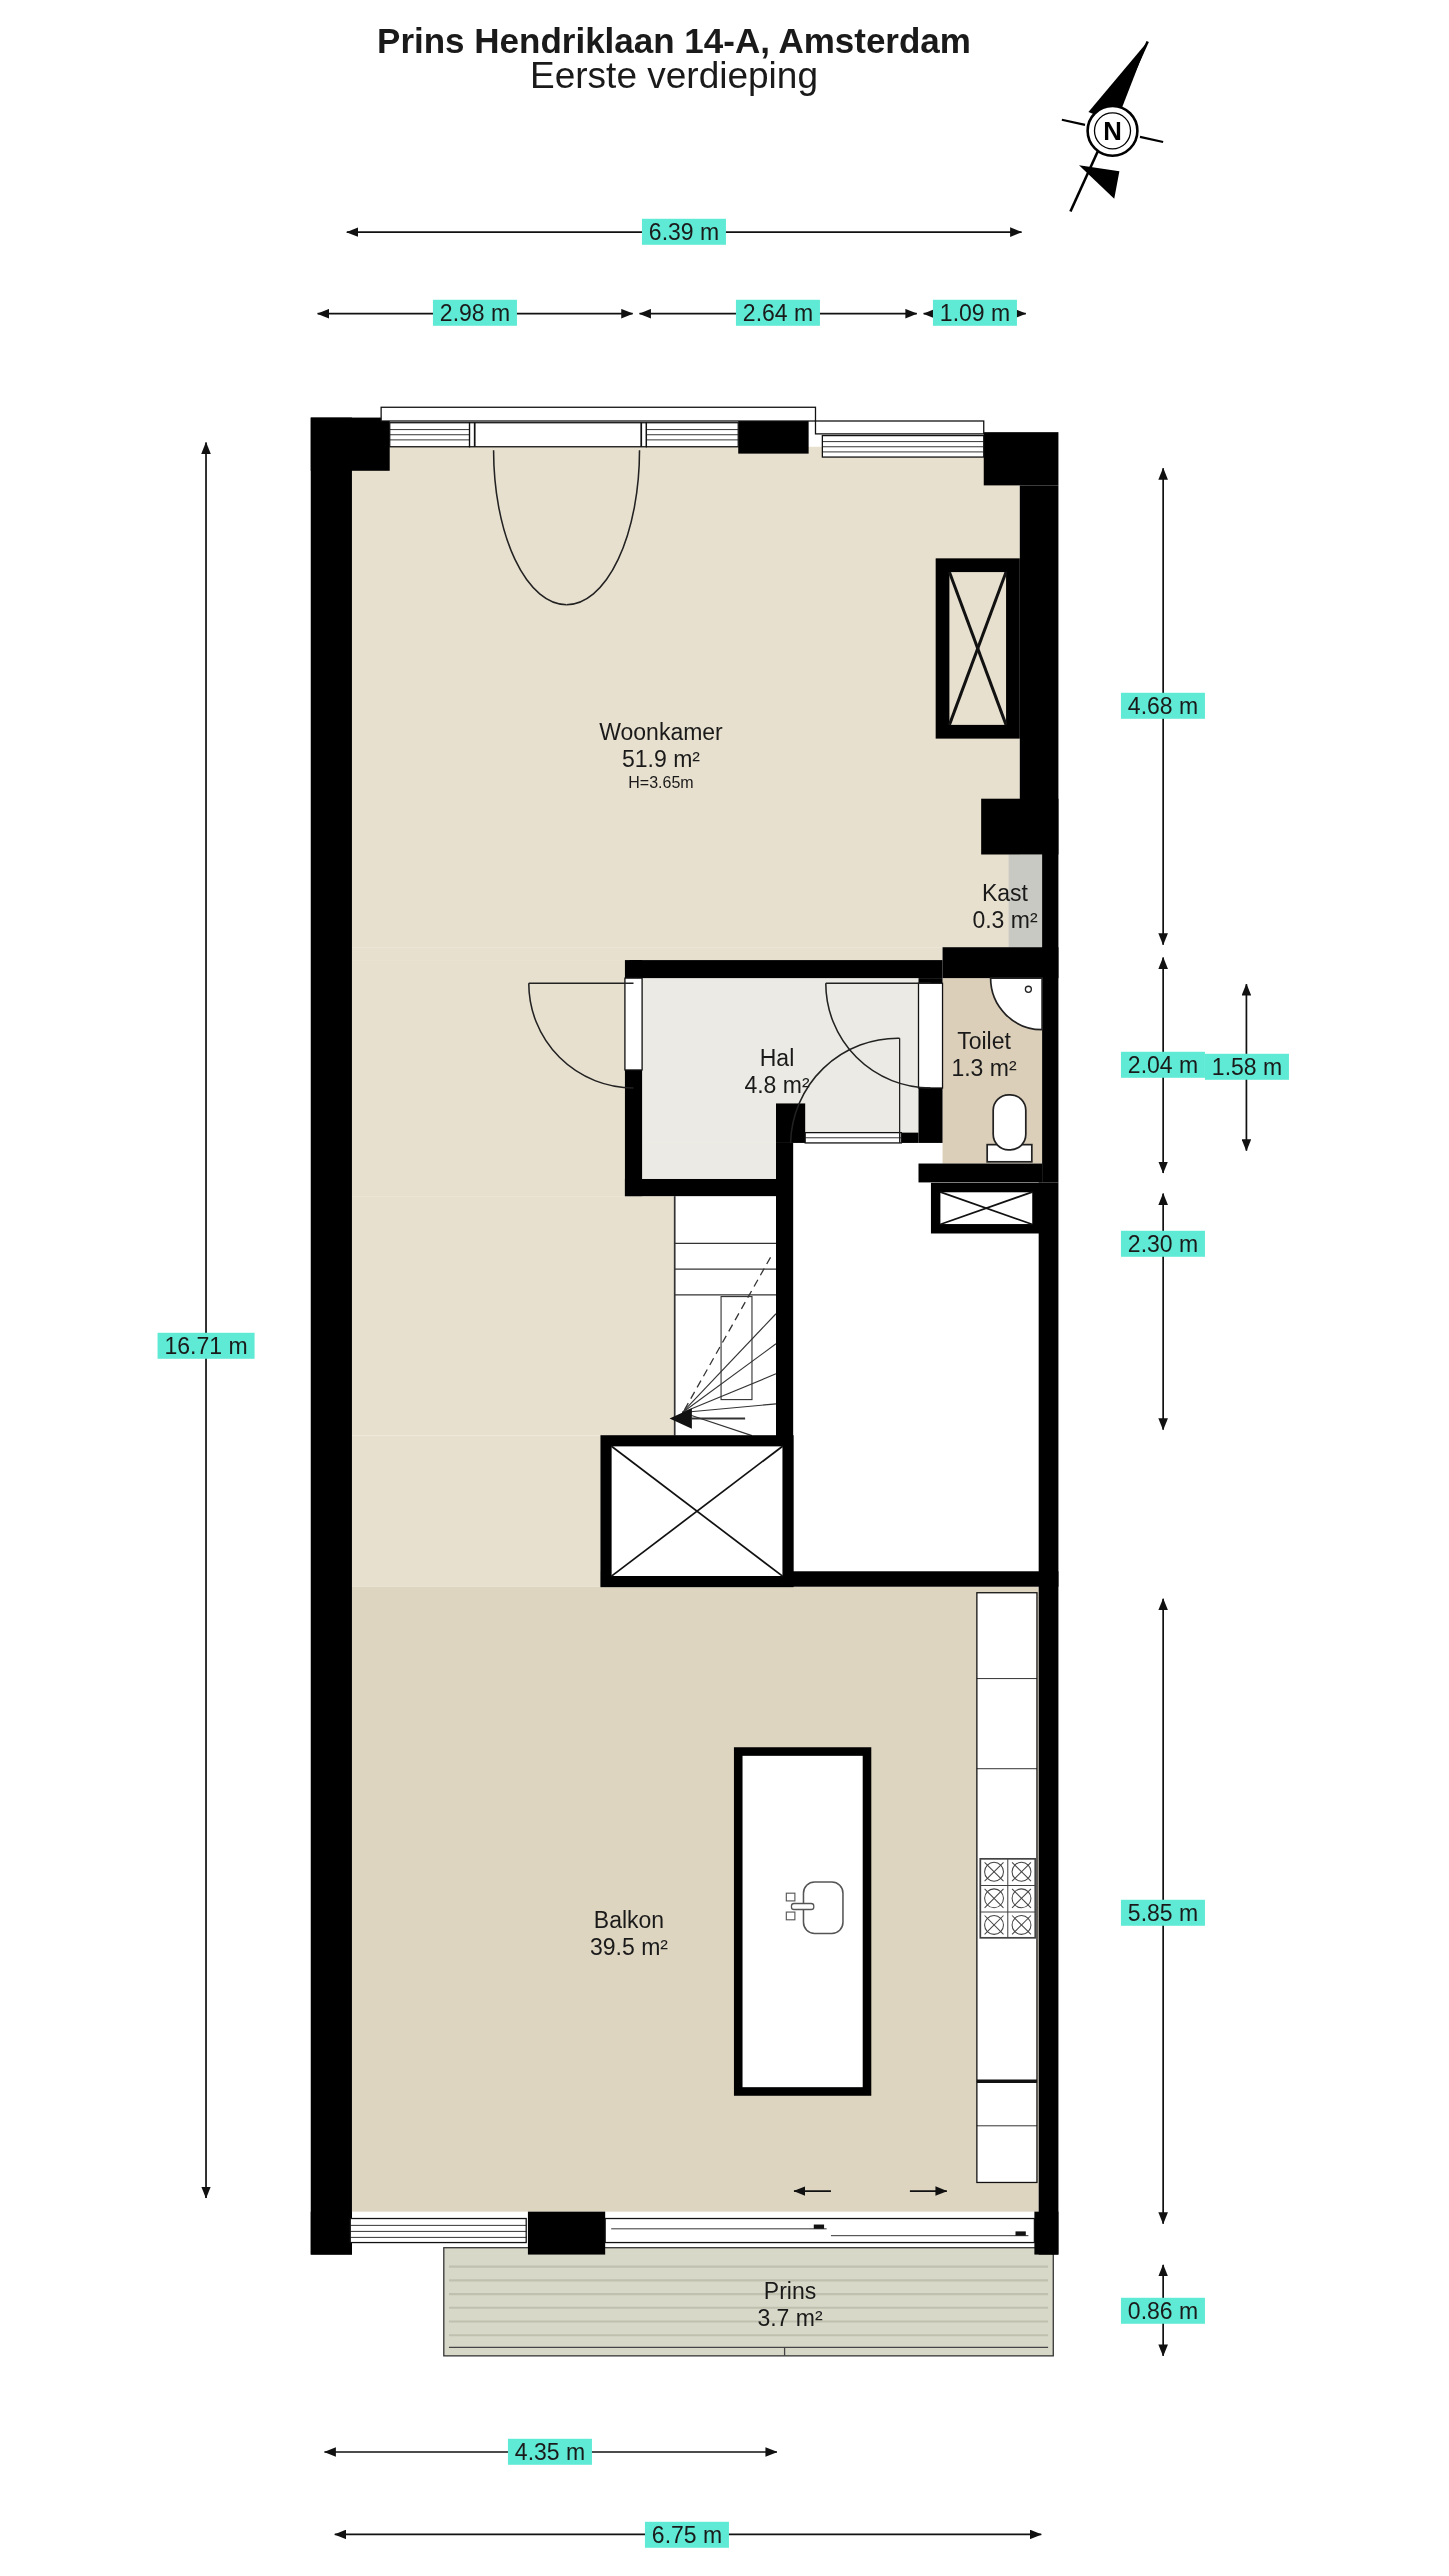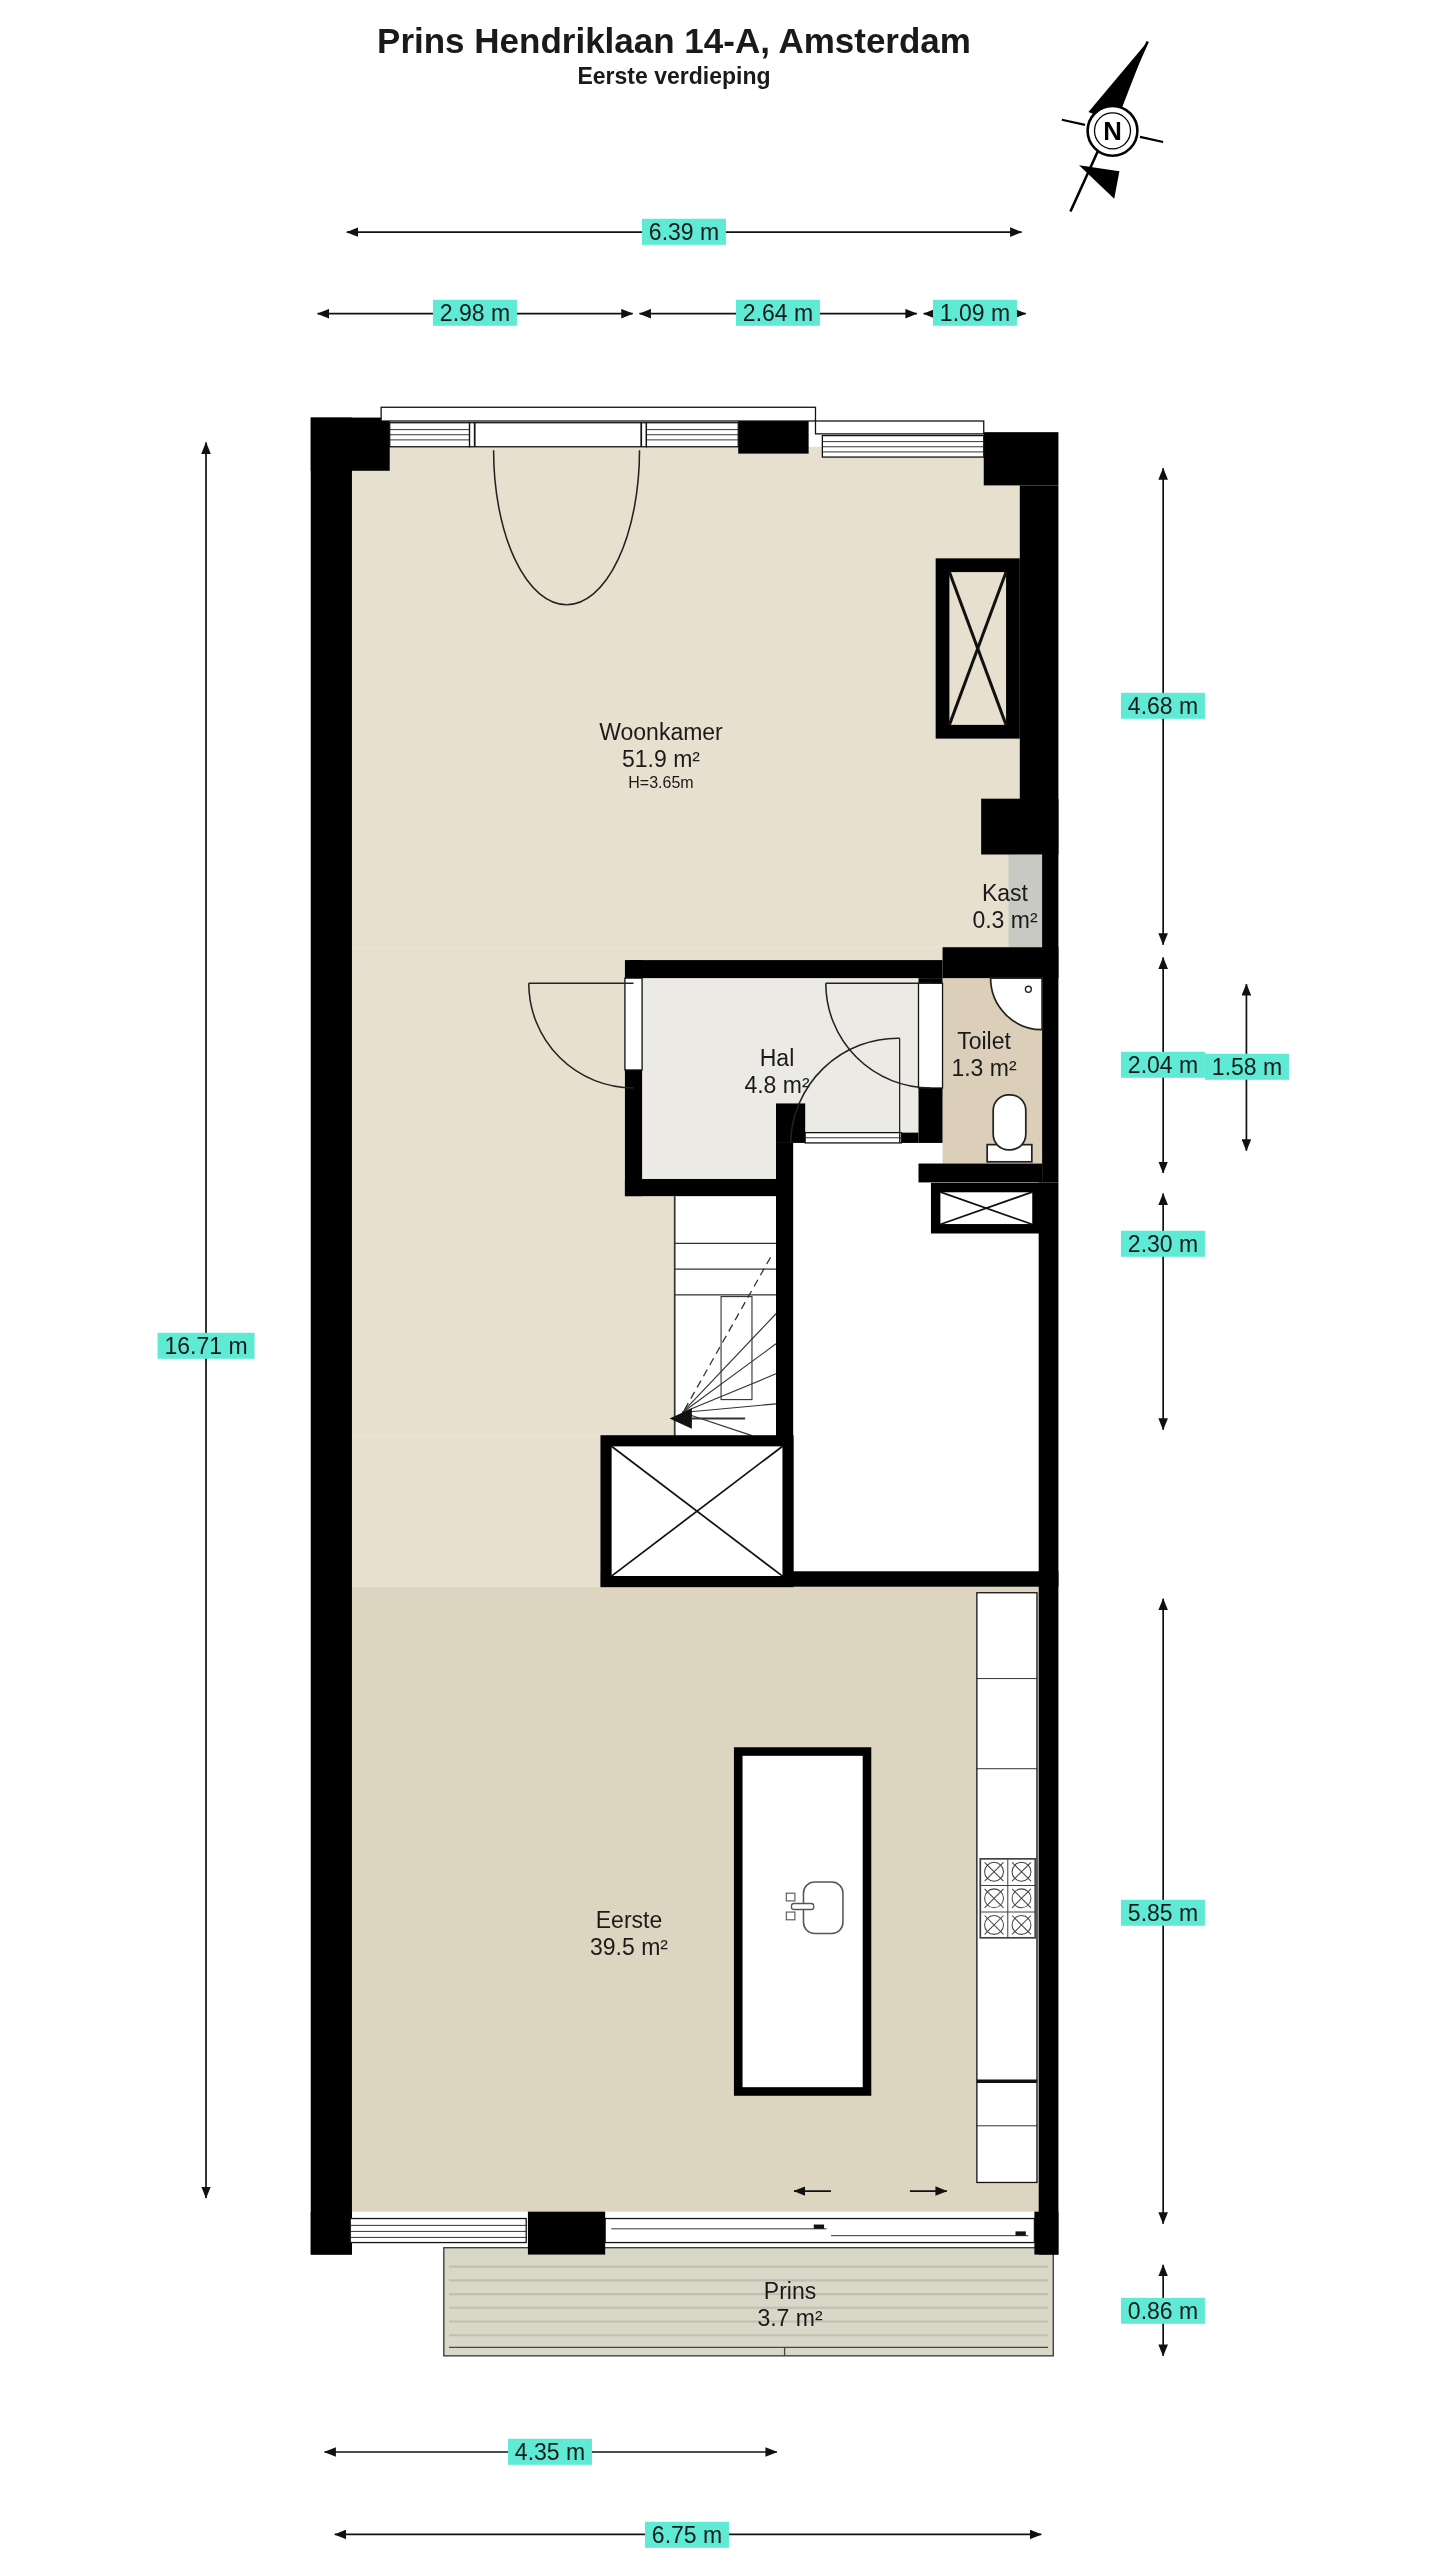--- a/index.html
+++ b/index.html
@@ -17,7 +17,7 @@
   .lbl.dim{background:#5eead4;padding:0 6.9px;}
   .lbl.small{font-size:16px;text-align:center;}
   .lbl.title1{font-size:35px;font-weight:bold;}
-  .lbl.title2{font-size:23px;font-weight:bold;}
+  .lbl.title2{font-size:37px;font-weight:normal;}
   .wall{fill:var(--c-wall);}
   .win{fill:#fff;stroke:#111;stroke-width:1.5;}
   .winline{stroke:#111;stroke-width:1;}

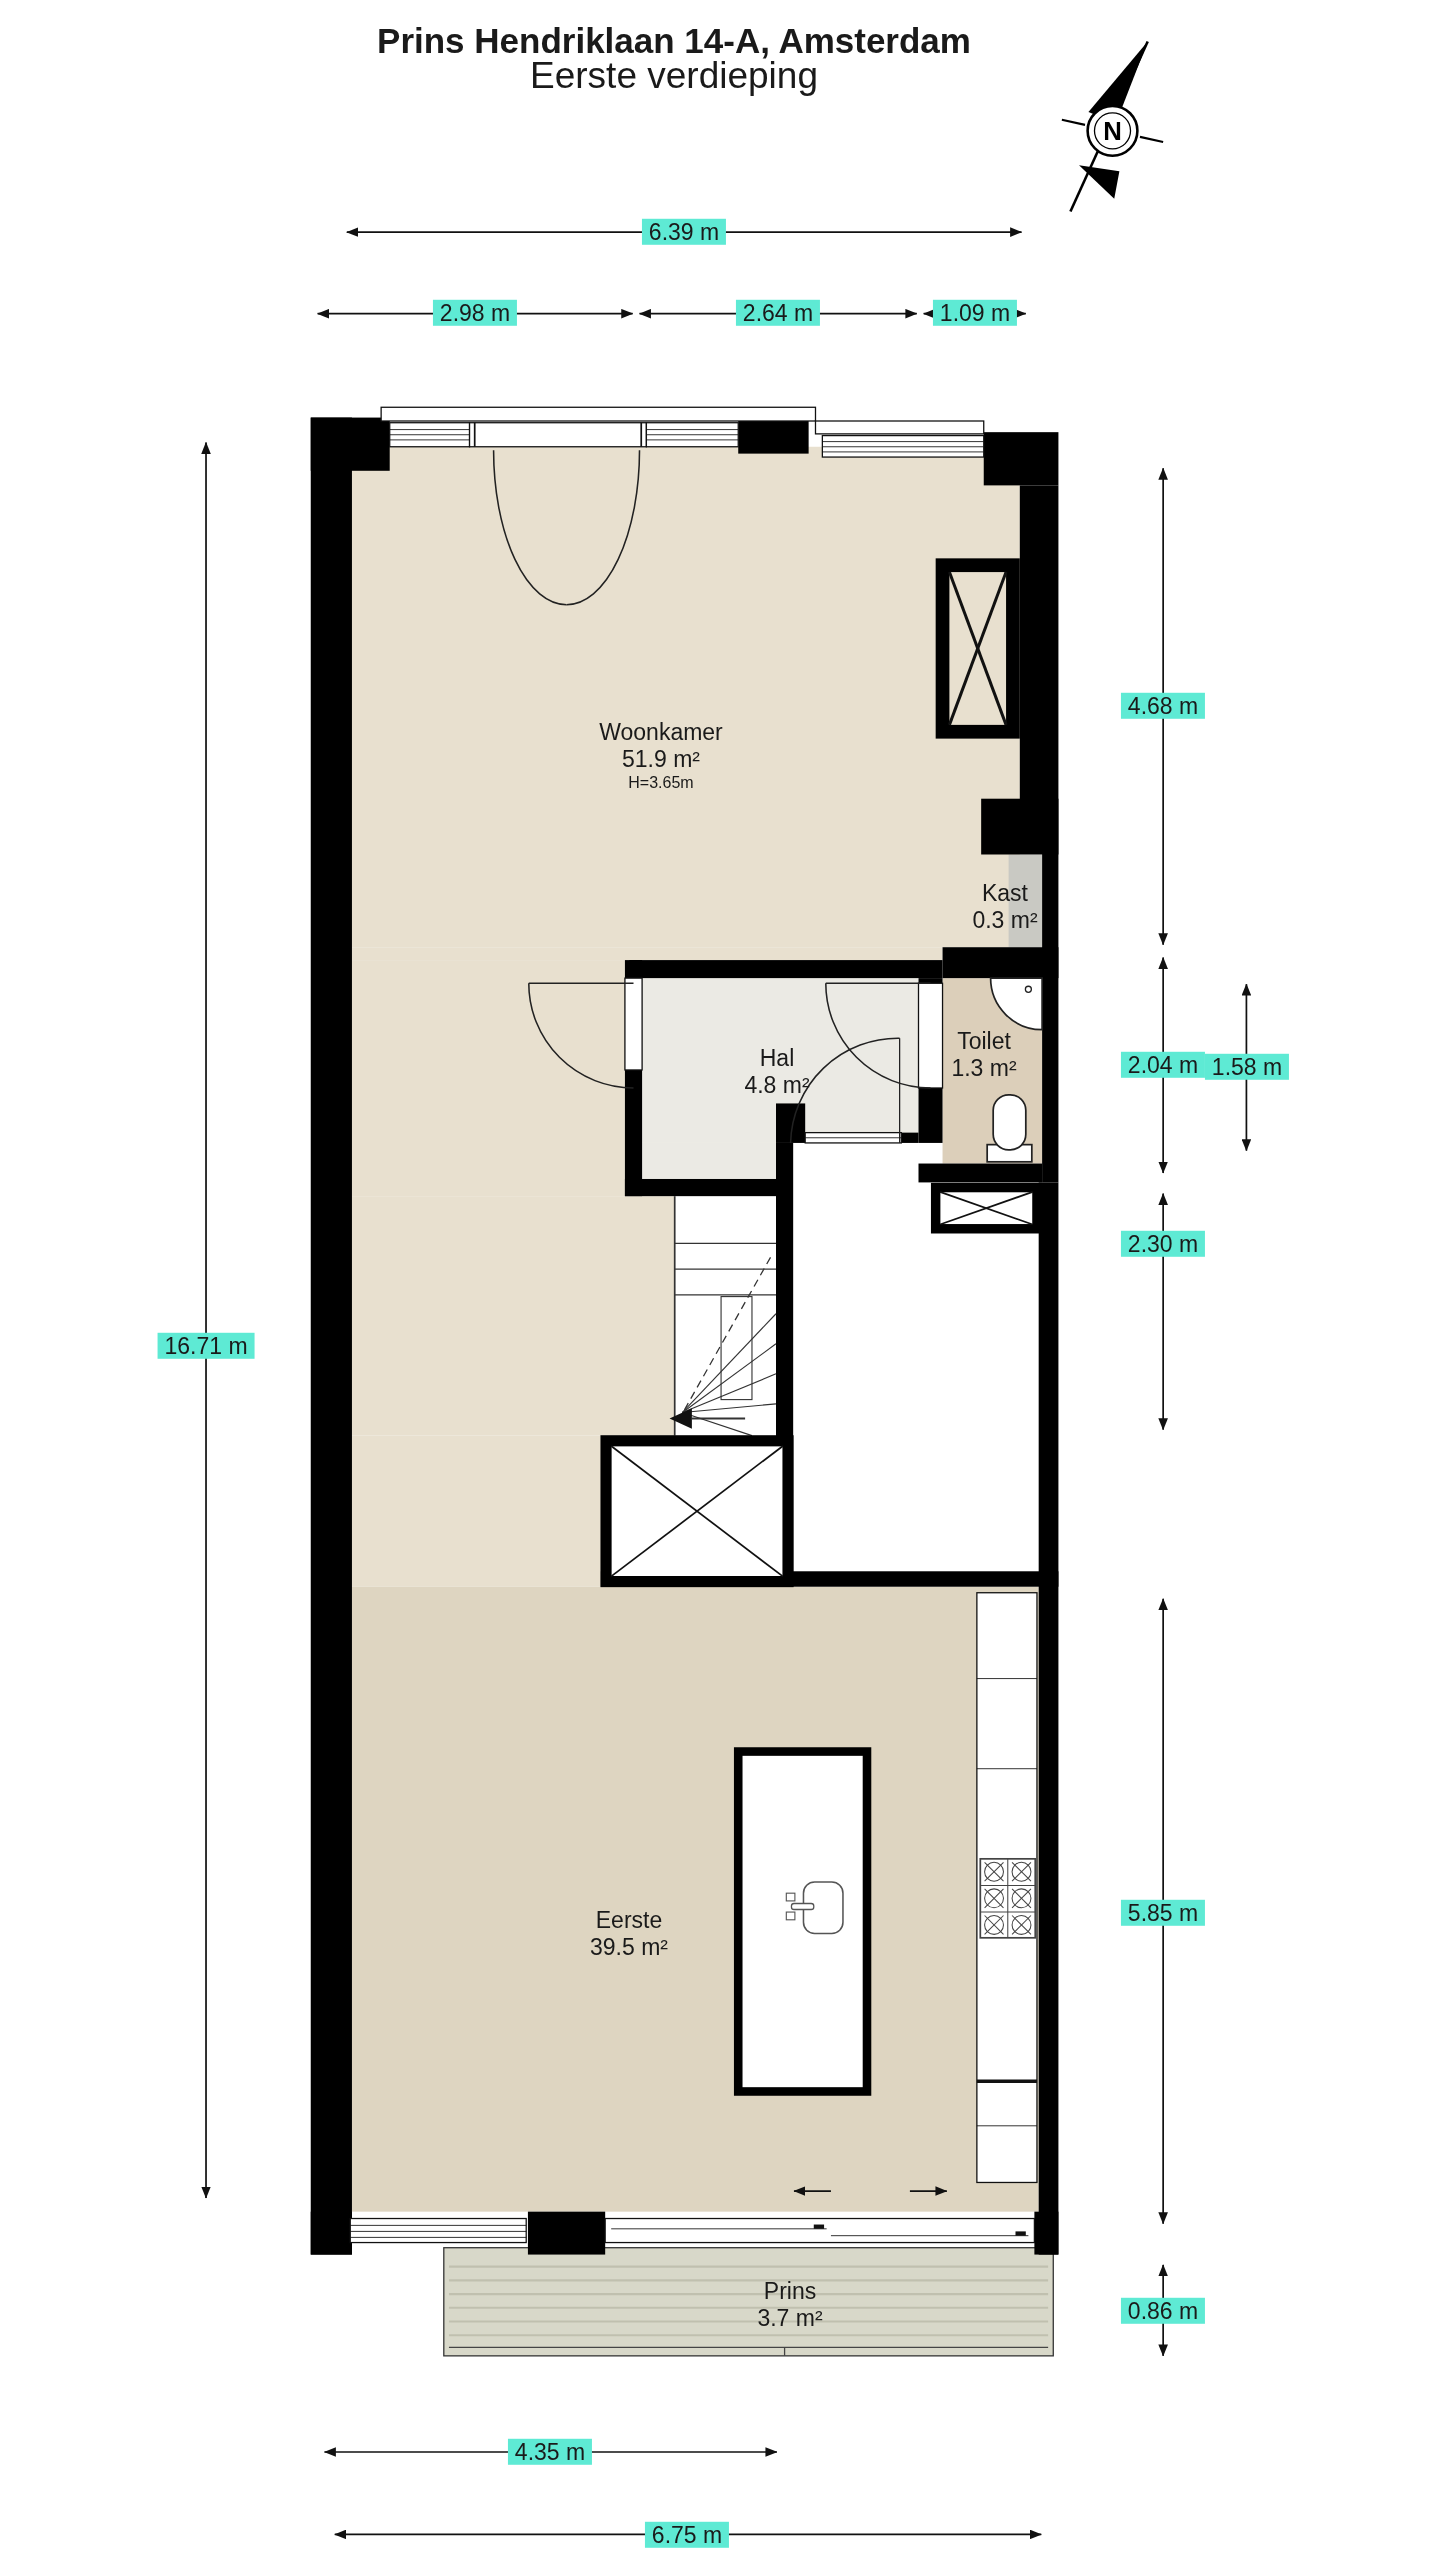--- a/index.html
+++ b/index.html
@@ -259,7 +259,7 @@
   <div class="lbl" style="left:984px;top:1041px">Toilet</div>
   <div class="lbl" style="left:984px;top:1068px">1.3 m²</div>
 
-  <div class="lbl" style="left:629px;top:1920px">Eerste</div>
+  <div class="lbl" style="left:629px;top:1920px">Balkon</div>
   <div class="lbl" style="left:629px;top:1947px">39.5 m²</div>
 
   <div class="lbl" style="left:790px;top:2291px">Prins</div>

